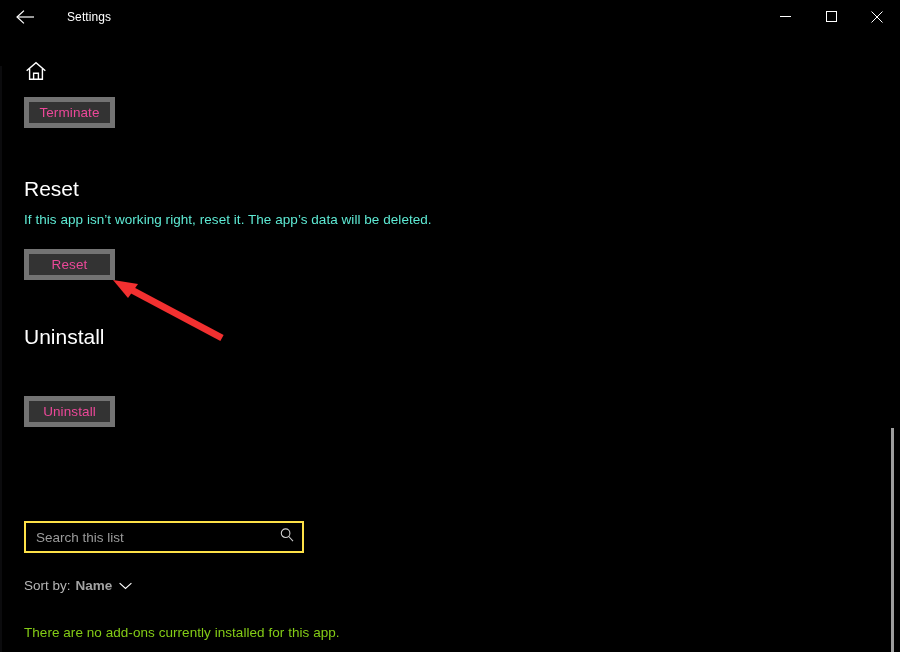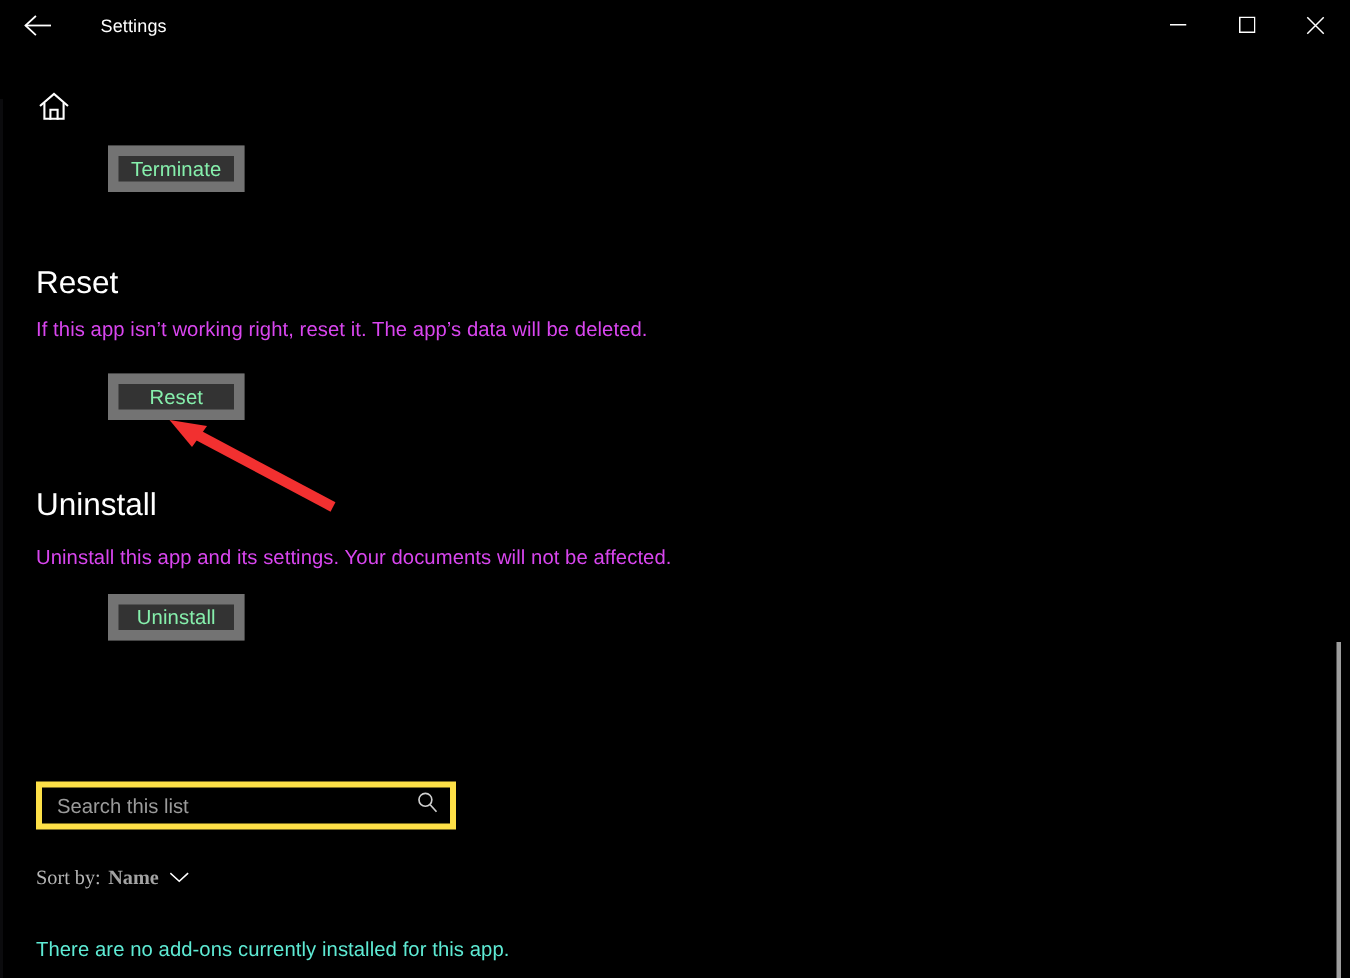--- a/index.html
+++ b/index.html
@@ -75,8 +75,8 @@
   }
   .btn {
     background: #333333;
-    color: #86efac;
-    border: 7px solid #737373;
+    color: #ec4899;
+    border: 5px solid #737373;
     font-size: 13.5px;
     font-family: "Liberation Sans", sans-serif;
     padding: 0;
@@ -87,7 +87,6 @@
     align-items: center;
     justify-content: center;
     letter-spacing: 0.1px;
-    margin-left: 48px;
   }
   .btn-terminate {
     position: absolute;

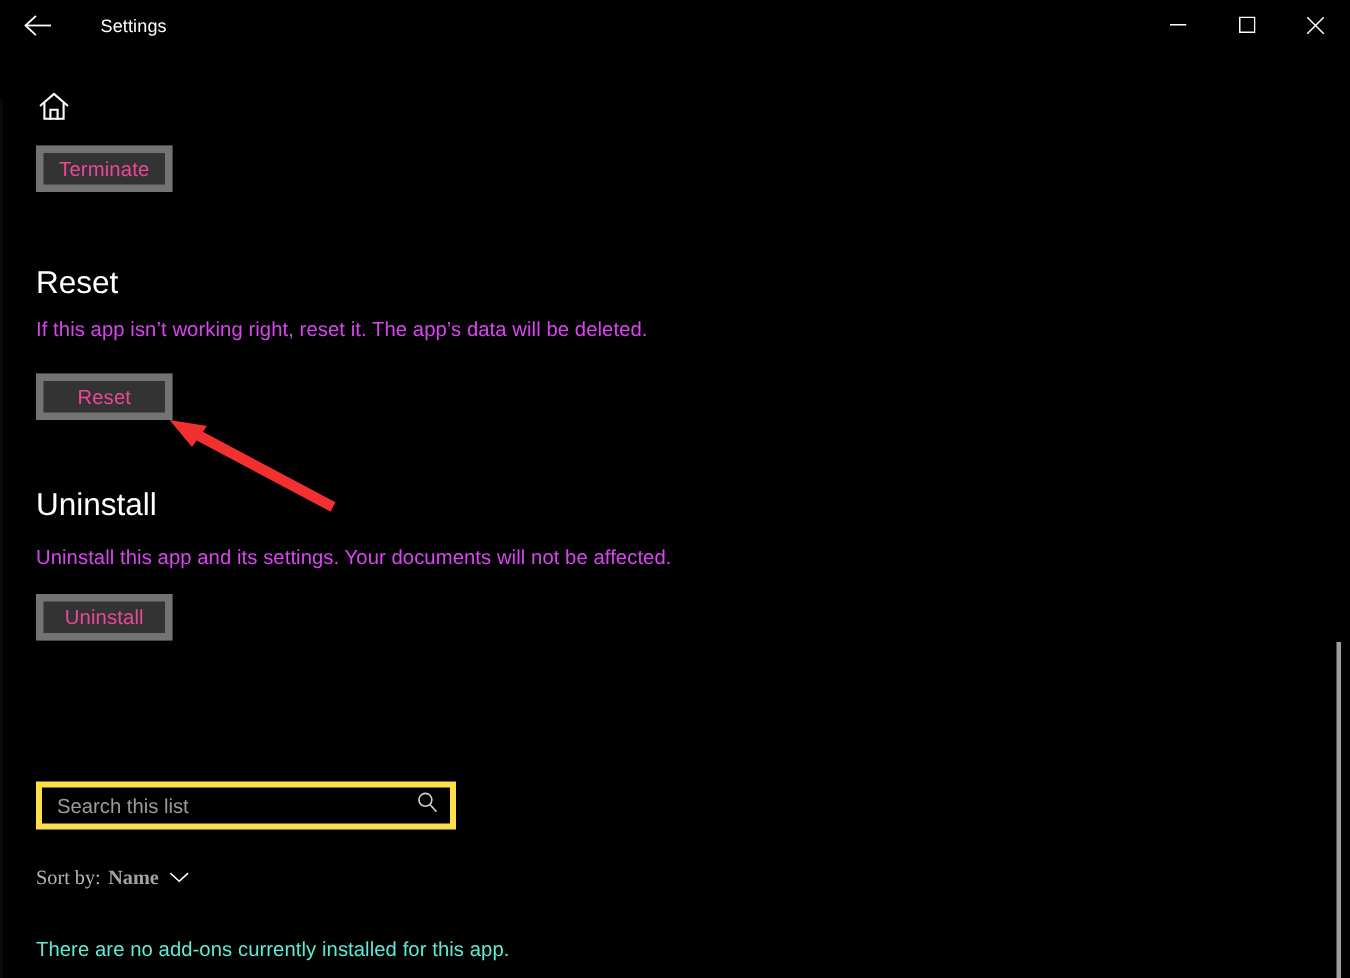--- a/index.html
+++ b/index.html
@@ -107,7 +107,7 @@
     position: absolute;
     left: 24px;
     font-size: 13.5px;
-    color: #d946ef;
+    color: #5eead4;
     line-height: 18px;
     letter-spacing: 0.05px;
   }

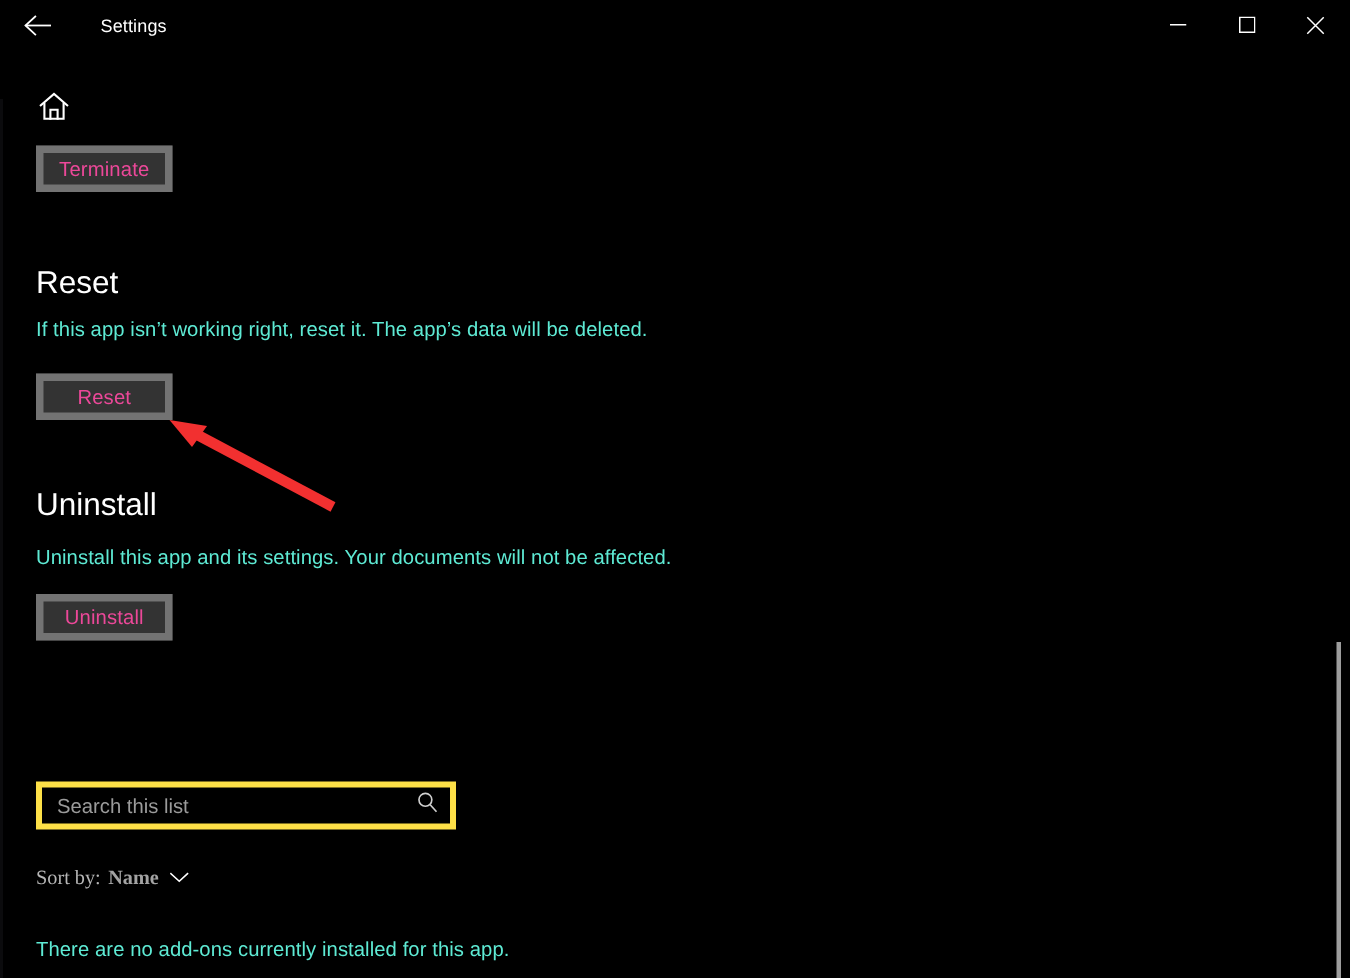--- a/index.html
+++ b/index.html
@@ -301,7 +301,6 @@
   <button class="btn btn-reset">Reset</button>
 
   <div class="section-heading" id="uninstall-heading">Uninstall</div>
-  <div class="section-desc" id="uninstall-desc">Uninstall this app and its settings. Your documents will not be affected.</div>
   <button class="btn btn-uninstall">Uninstall</button>
 
 

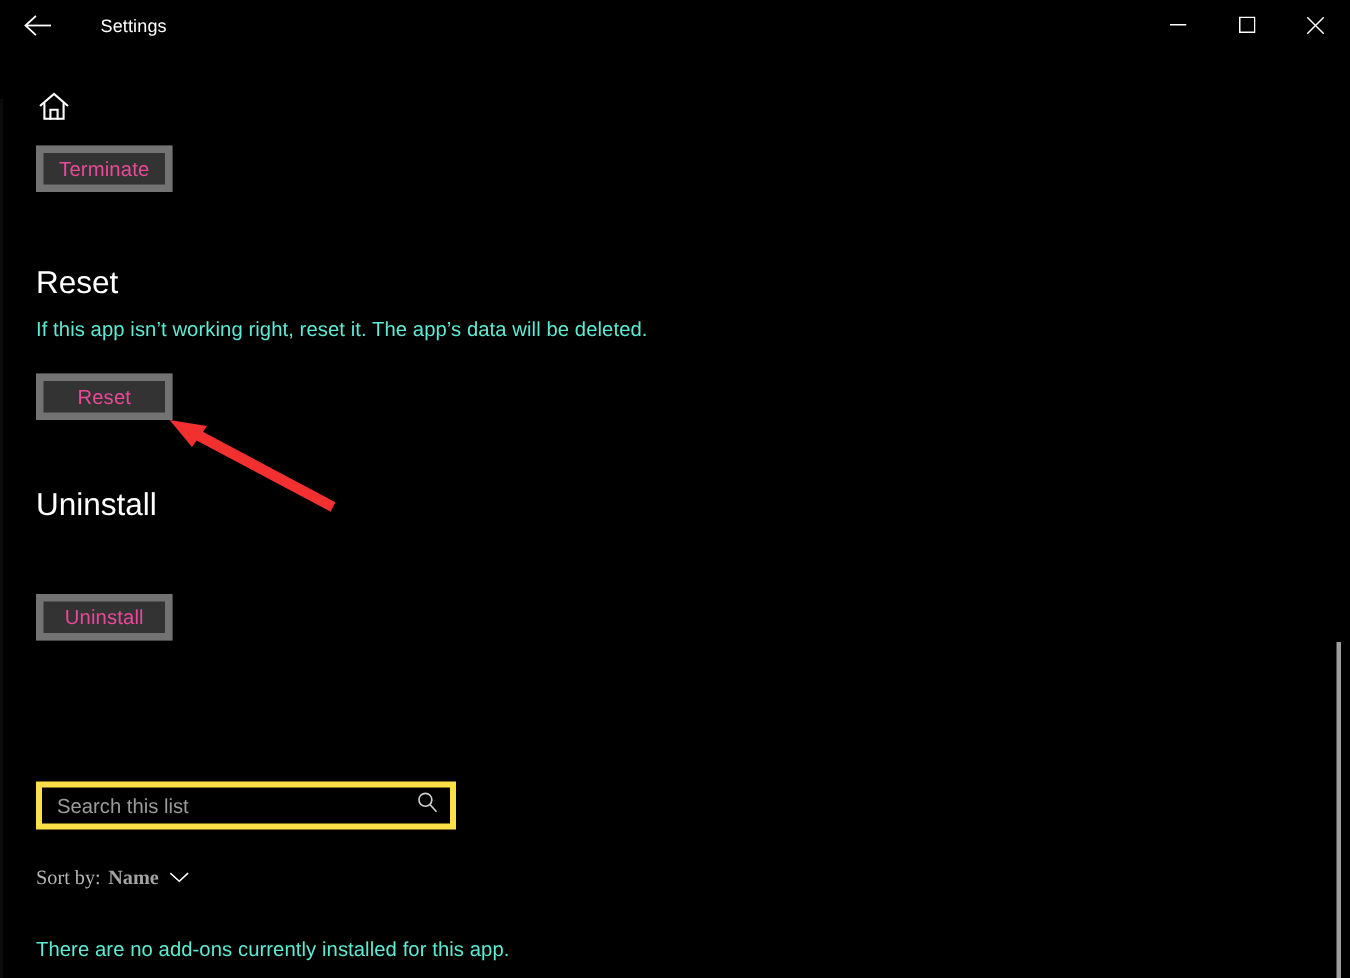--- a/index.html
+++ b/index.html
@@ -139,7 +139,7 @@
     top: 488px;
     width: 280px;
     height: 32px;
-    border: 4px solid #fde047;
+    border: 2px solid #fde047;
     background: #000000;
     box-sizing: border-box;
     display: flex;

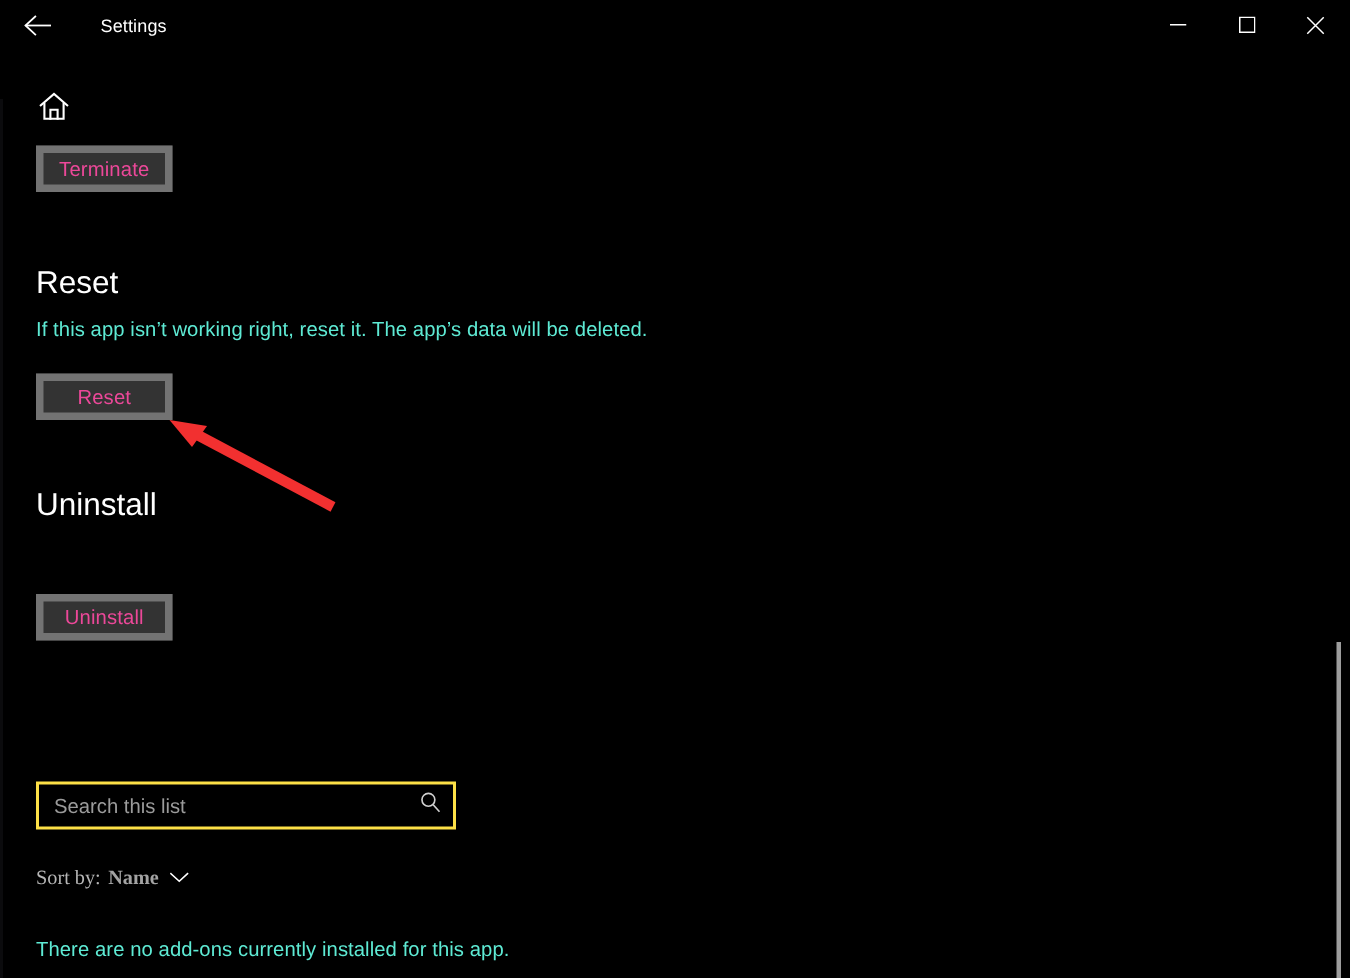--- a/index.html
+++ b/index.html
@@ -173,7 +173,6 @@
     height: 22px;
     display: flex;
     align-items: center;
-    font-family: Liberation Serif, serif;
   }
   .dropdown {
     display: inline-flex;

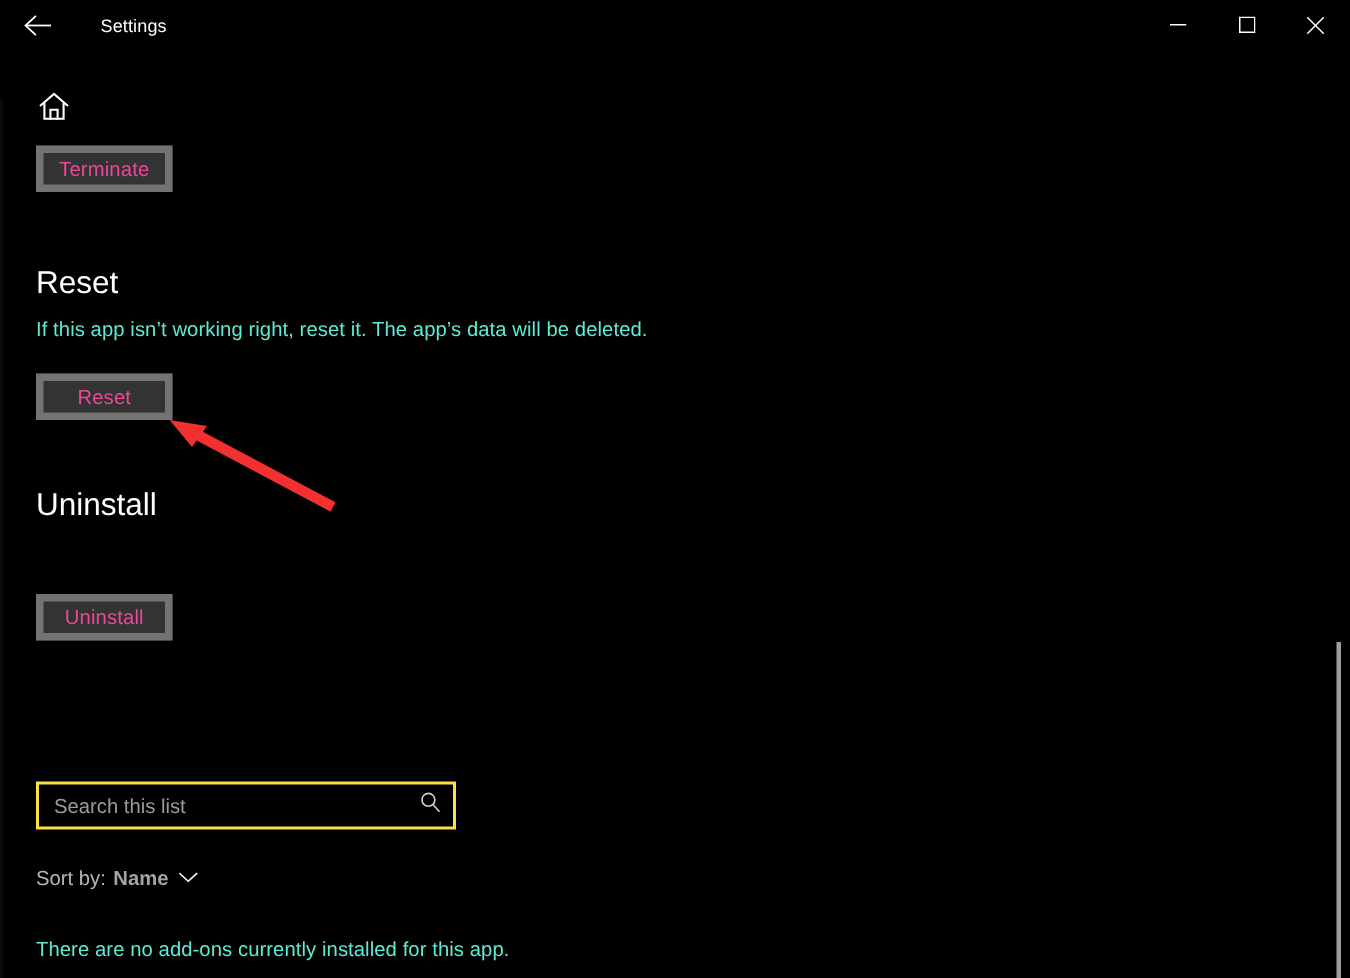--- a/index.html
+++ b/index.html
@@ -198,7 +198,7 @@
     left: 24px;
     top: 592px;
     font-size: 13.5px;
-    color: #5eead4;
+    color: #84cc16;
     letter-spacing: 0.05px;
   }
 

